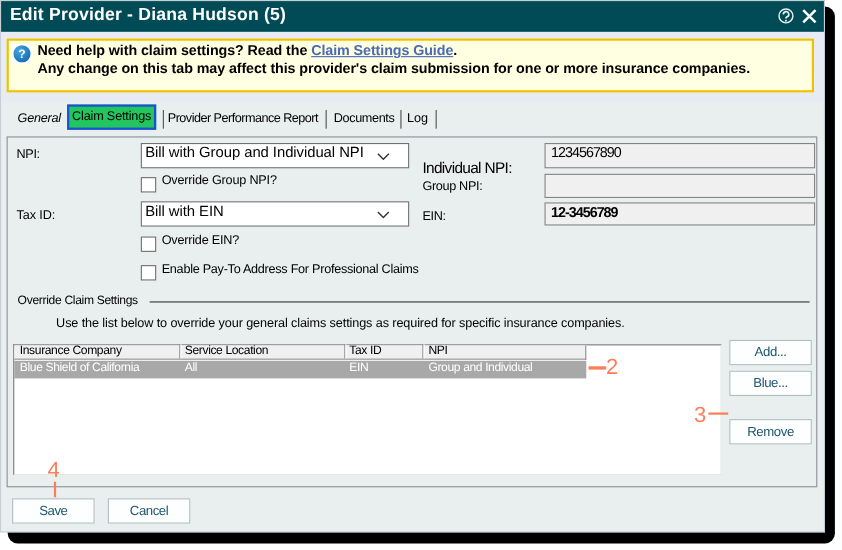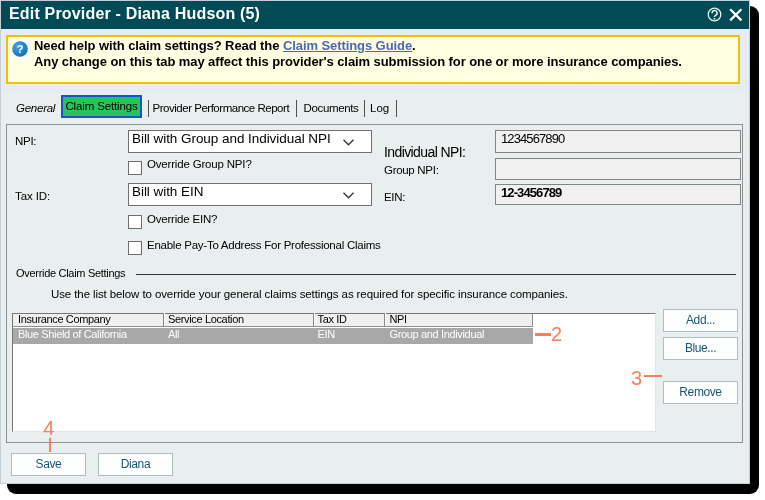--- a/index.html
+++ b/index.html
@@ -145,7 +145,7 @@
   <div class="abs btn rbtn" style="top:365px;margin-top:16px;">Remove</div>
 
   <div class="abs btn" style="left:11px;top:453px;width:75px;height:23px;line-height:21px;">Save</div>
-  <div class="abs btn" style="left:98px;top:453px;width:75px;height:23px;line-height:21px;">Diana</div>
+  <div class="abs btn" style="left:98px;top:453px;width:75px;height:23px;line-height:21px;">Cancel</div>
 
   <div class="abs ann" style="left:551px;top:323.5px;">2</div>
   <div class="abs annline" style="left:534.5px;top:333.3px;width:16.5px;height:2.6px;"></div>

